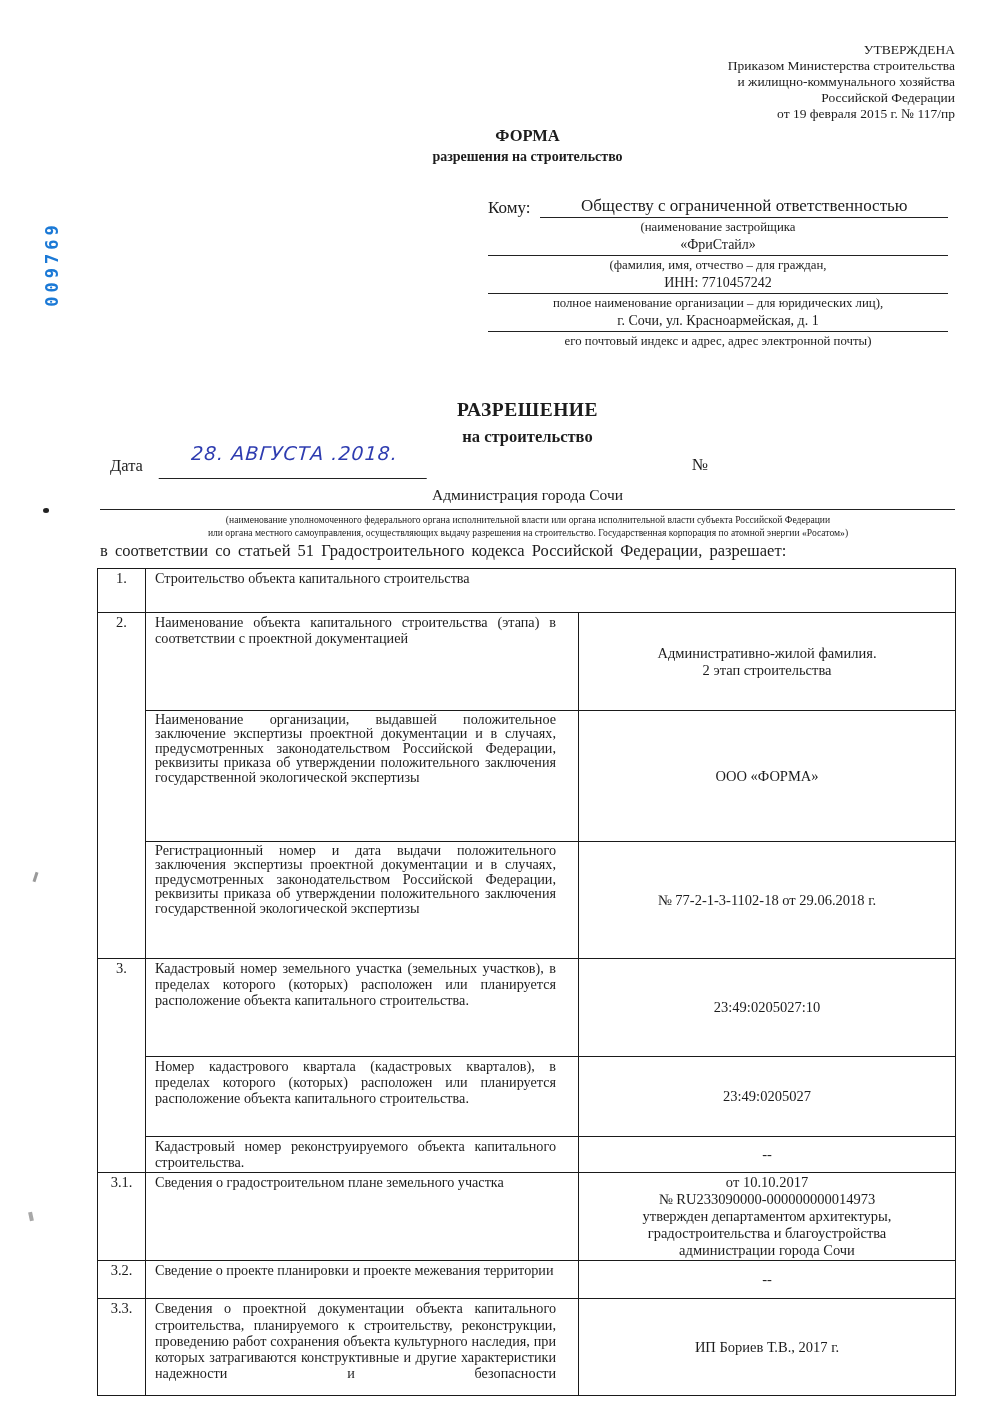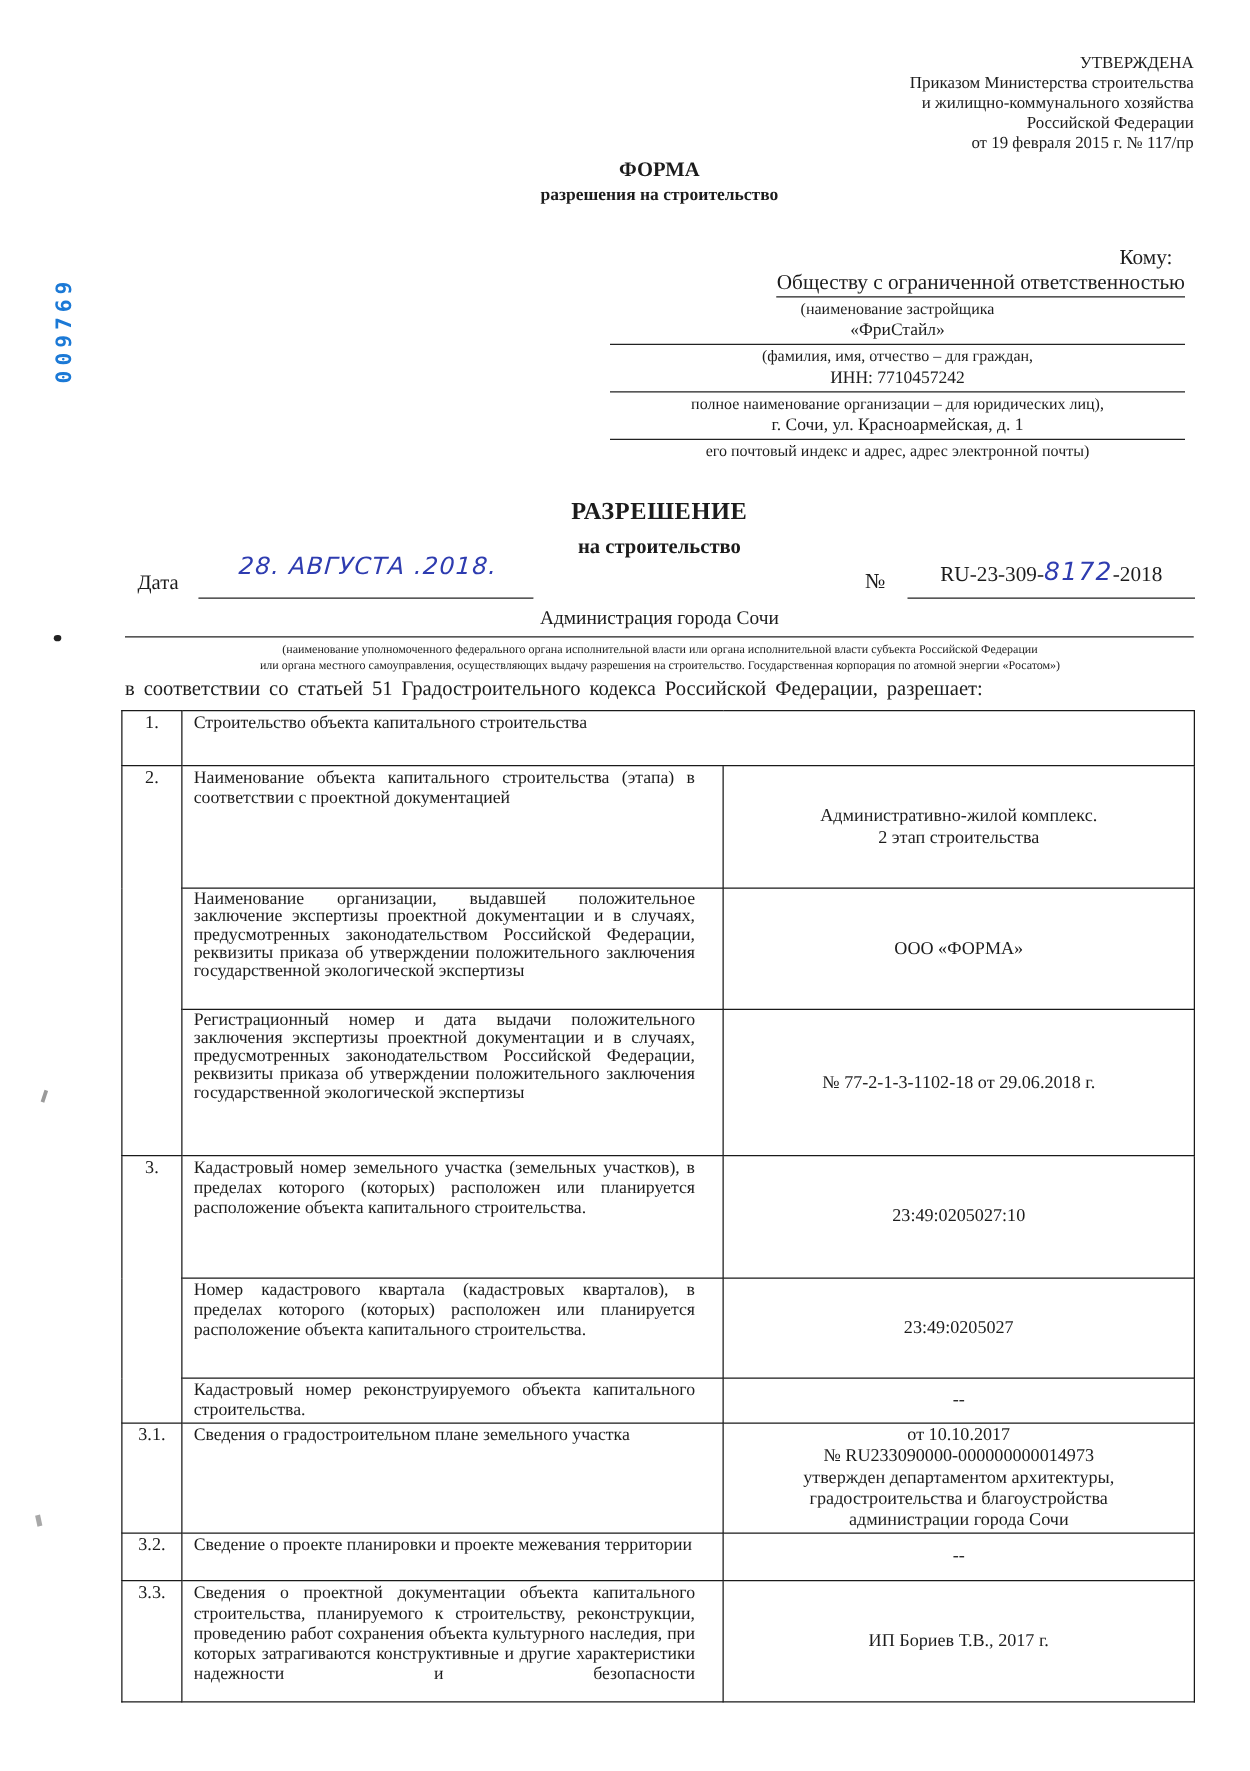--- a/index.html
+++ b/index.html
@@ -34,7 +34,7 @@
   }
   
   .recipient{position:absolute;top:196px;left:488px;width:460px;}
-  .r-row1{display:flex;align-items:flex-end;flex-direction:column;}
+  .r-row1{display:flex;align-items:flex-end;}
   .r-komu{font-size:17px;padding-right:10px;white-space:nowrap;}
   .r-name{flex:1;text-align:center;font-size:17px;border-bottom:1.5px solid #222;padding-bottom:1px;}
   .r-caption{text-align:center;font-size:12.8px;padding:2px 0 1px 0;}

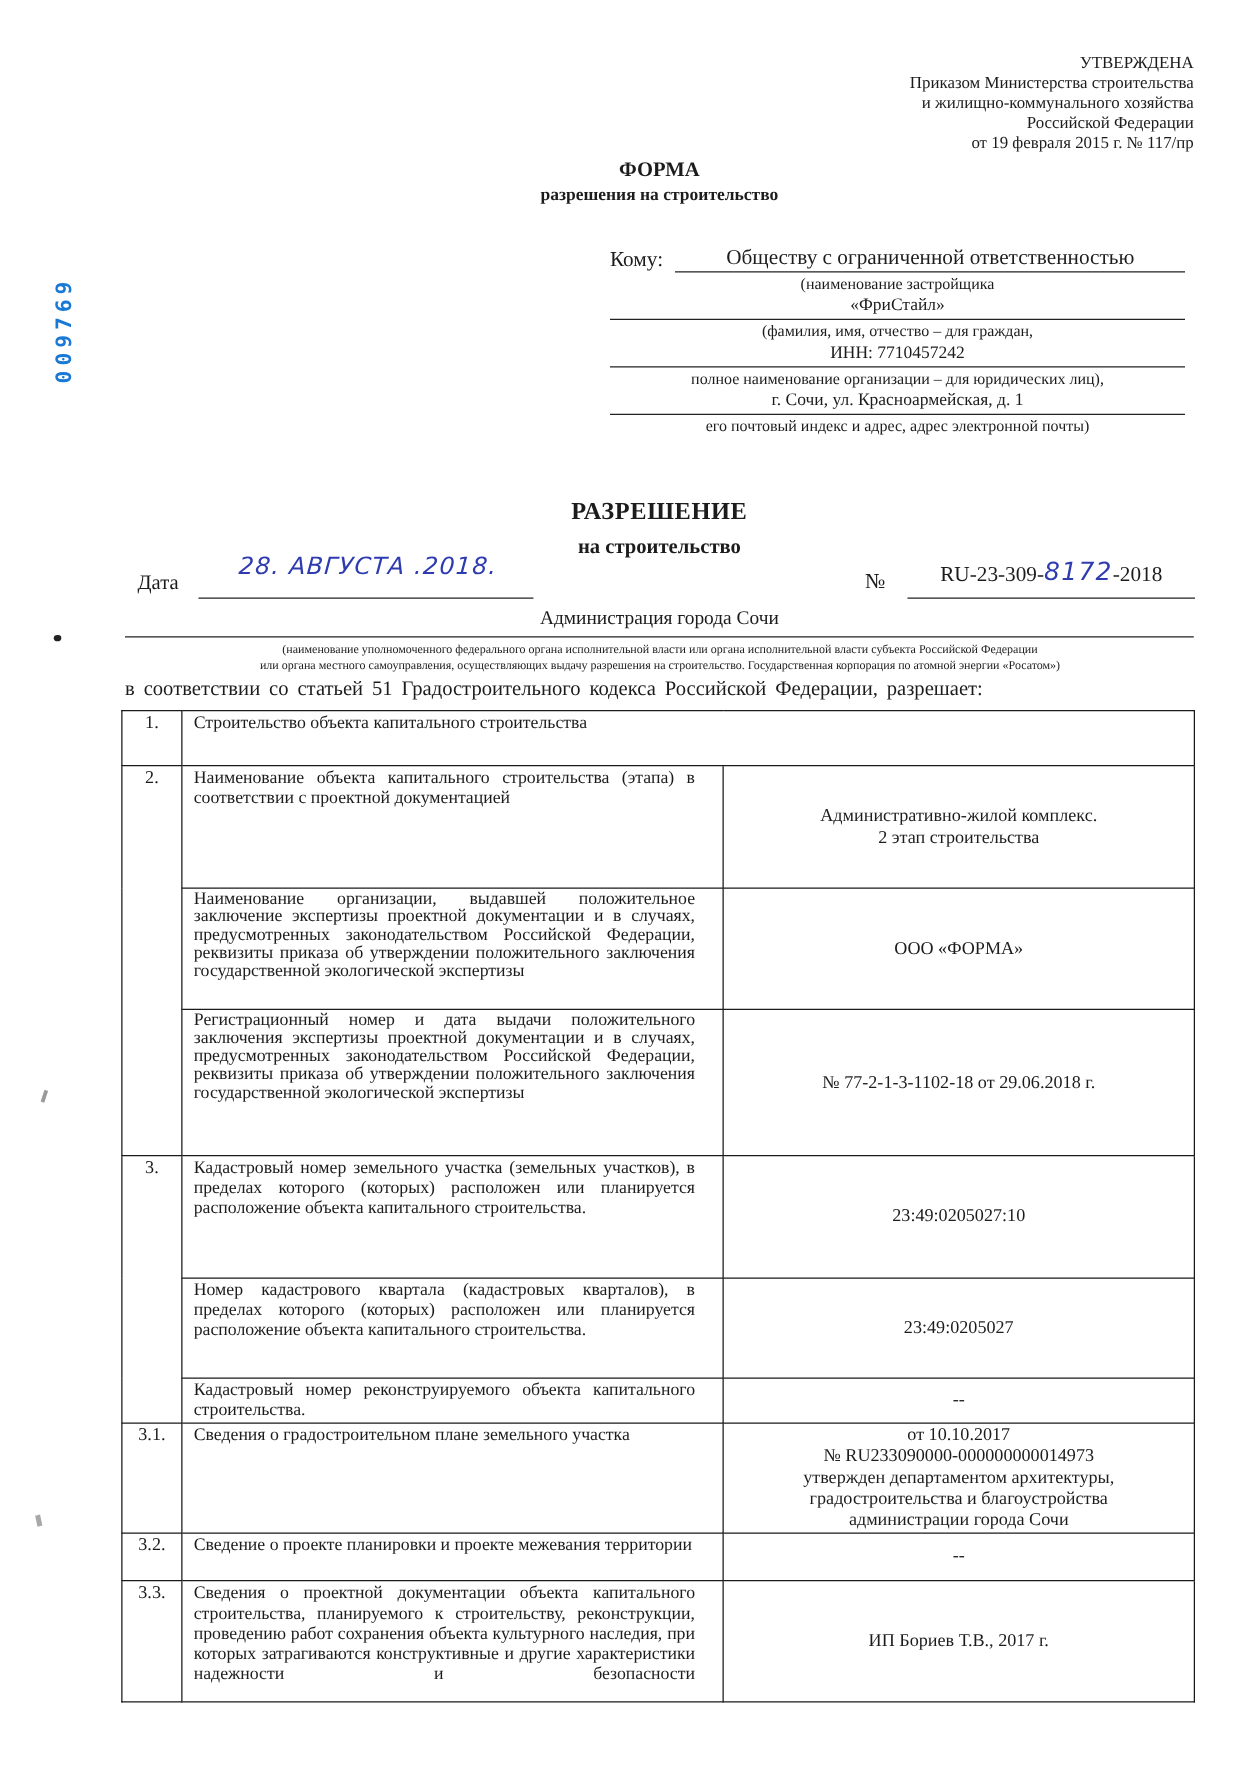--- a/index.html
+++ b/index.html
@@ -139,7 +139,6 @@
   <div class="date-label">Дата</div>
   <div class="date-value">28. АВГУСТА   .2018.</div>
   <div class="num-label">№</div>
-  <div class="num-value"><span>RU-23-309-</span><span class="num-hand">8172</span><span>-2018</span></div>
 
   <div class="authority-name">Администрация города Сочи</div>
   <div class="authority-rule"></div>

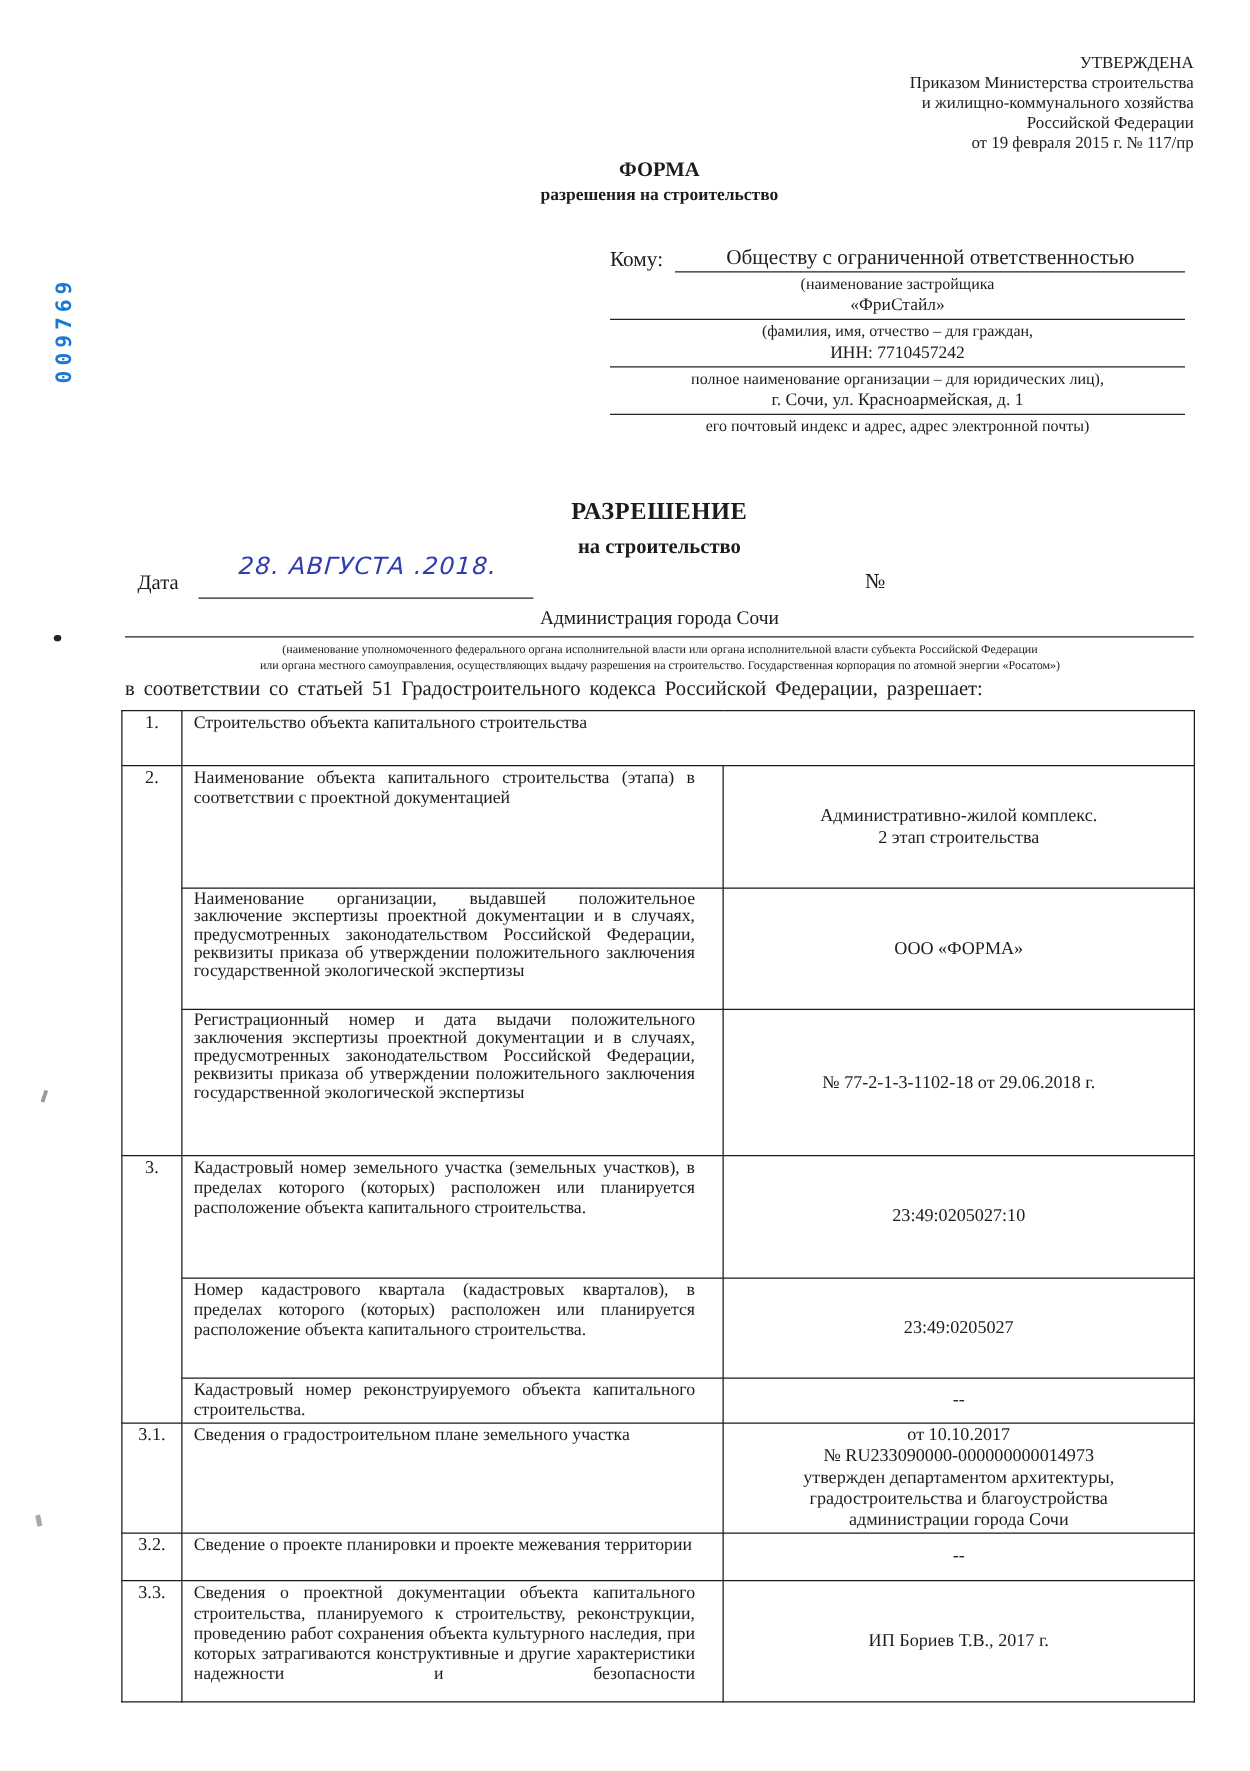--- a/index.html
+++ b/index.html
@@ -162,7 +162,7 @@
       <td class="num" rowspan="3">2.</td>
       <td class="label">Наименование объекта капитального строительства (этапа) в соответствии с проектной документацией</td>
       <td class="value">
-        <div>Административно-жилой комплекс.</div>
+        <div>Административно-жилой фамилия.</div>
         <div>2 этап строительства</div>
       </td>
     </tr>

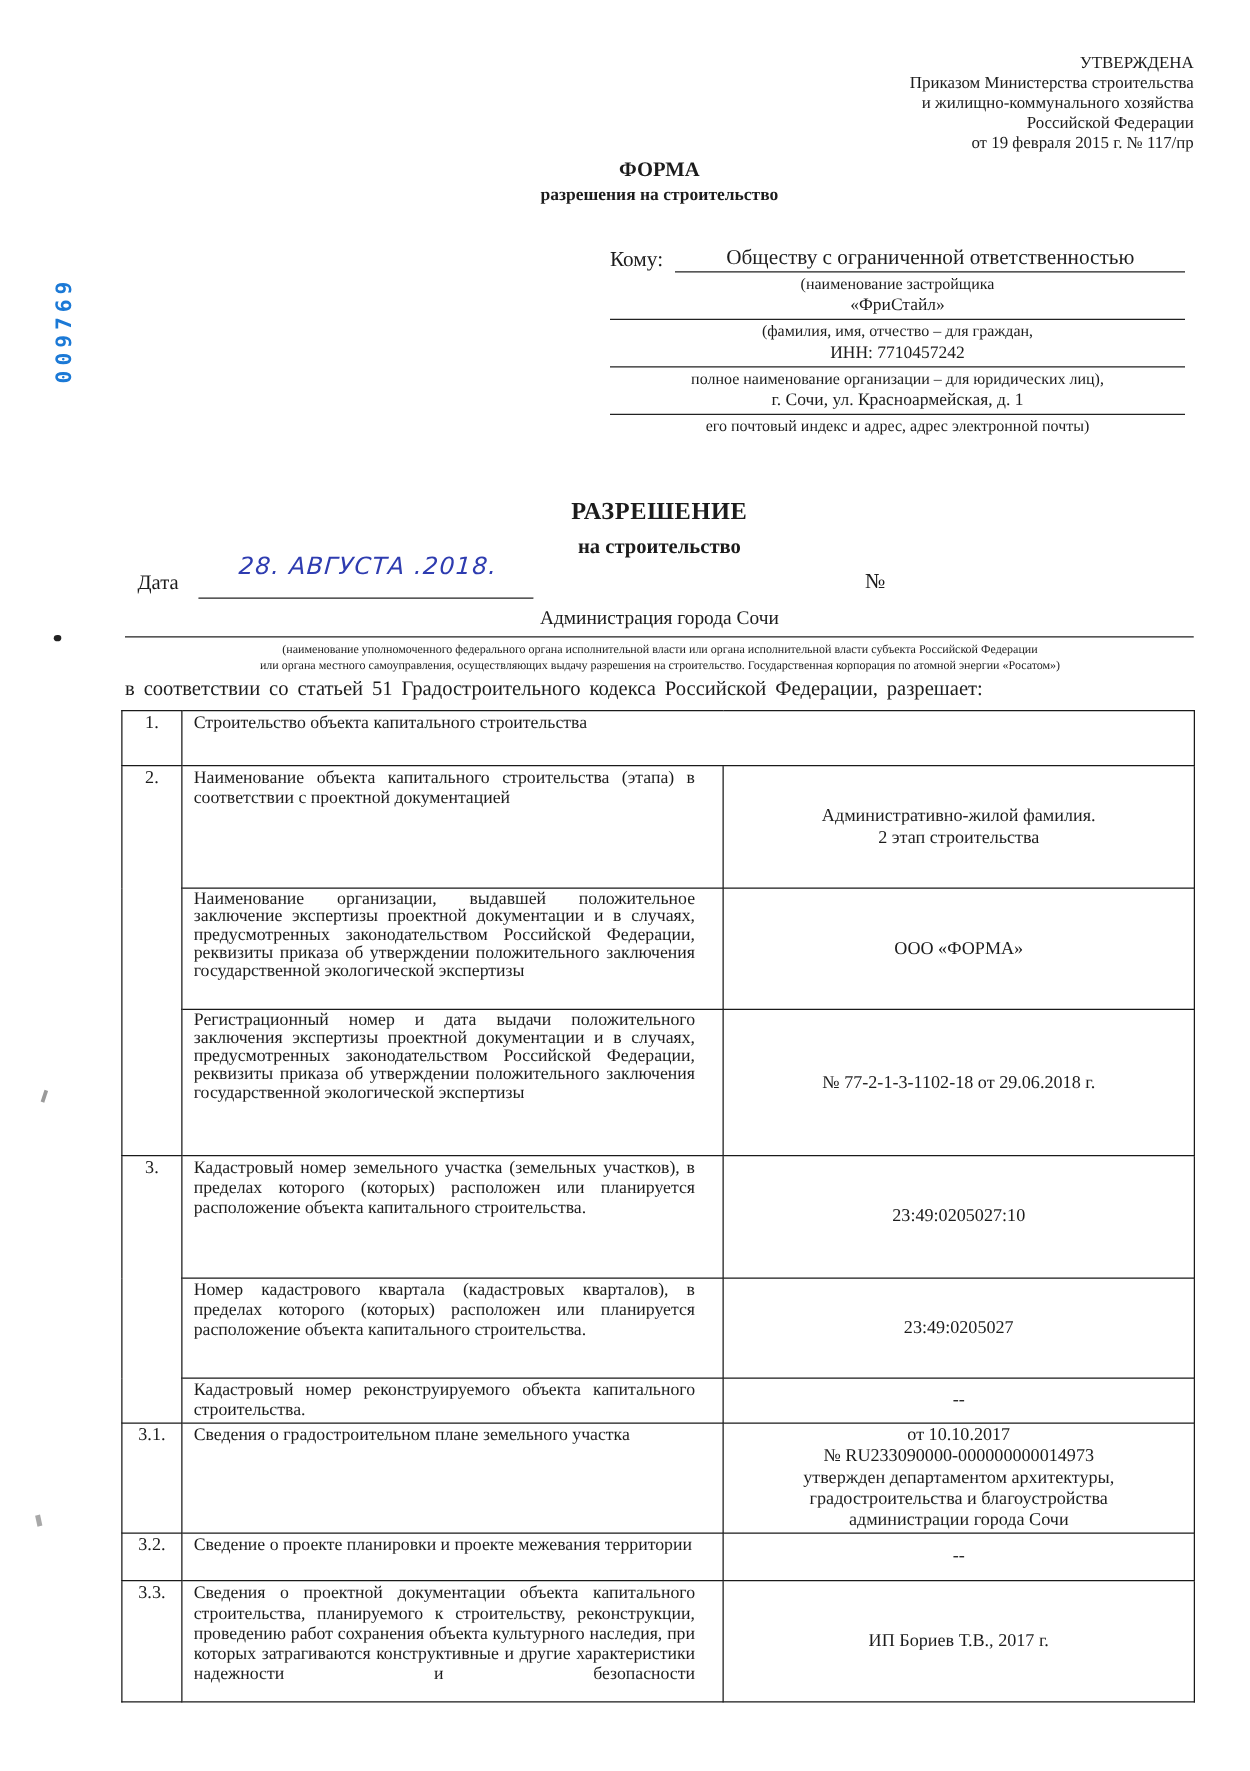--- a/index.html
+++ b/index.html
@@ -166,7 +166,7 @@
         <div>2 этап строительства</div>
       </td>
     </tr>
-    <tr style="height:97px">
+    <tr style="height:131px">
       <td class="label lh-tight">Наименование организации, выдавшей положительное заключение экспертизы проектной документации и в случаях, предусмотренных законодательством Российской Федерации, реквизиты приказа об утверждении положительного заключения государственной экологической экспертизы</td>
       <td class="value">ООО «ФОРМА»</td>
     </tr>

